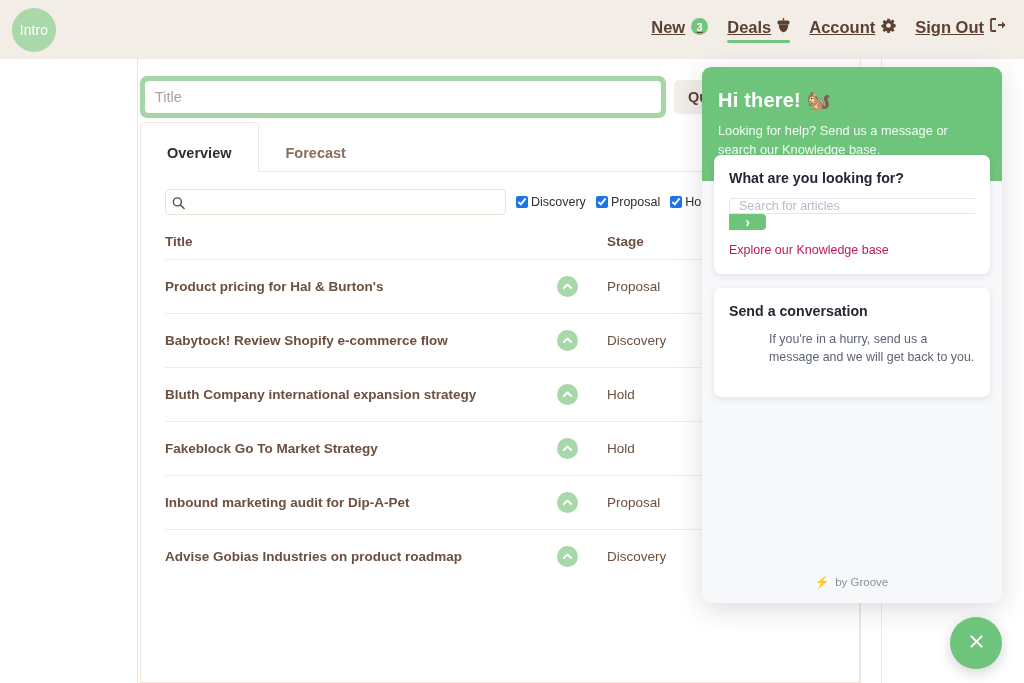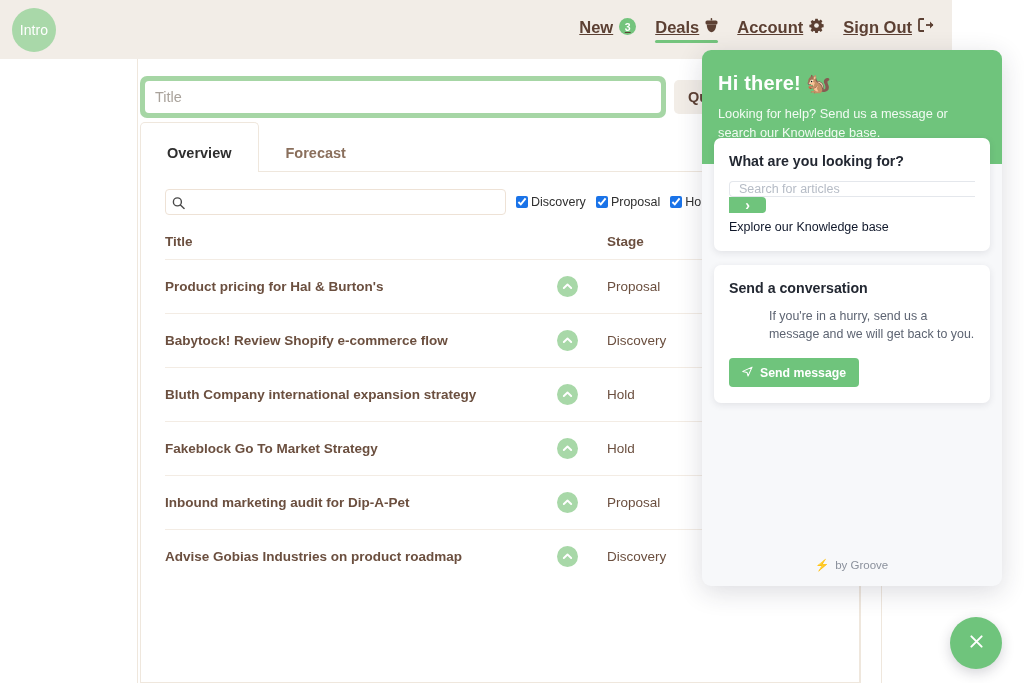--- a/index.html
+++ b/index.html
@@ -25,7 +25,7 @@
   .topbar {
     position: absolute;
     top: 0; left: 0;
-    width: 952px;
+    width: 1024px;
     height: 59px;
     background: #f2ede7;
     display: flex;

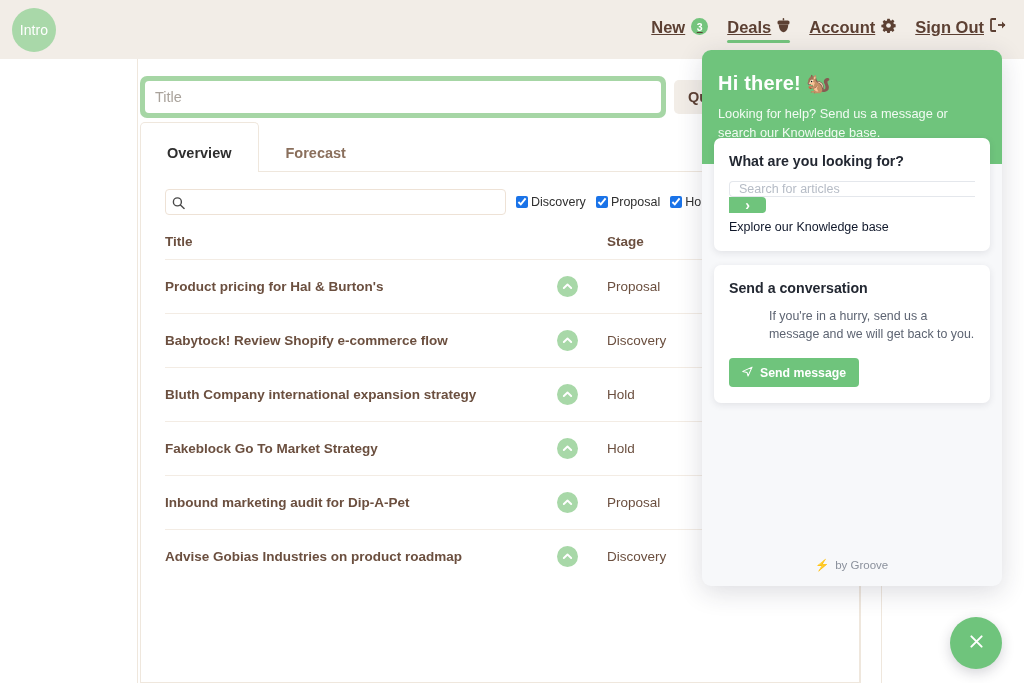--- a/index.html
+++ b/index.html
@@ -294,7 +294,7 @@
   
   .widget {
     position: absolute;
-    top: 50px; right: 22px;
+    top: 67px; right: 22px;
     width: 300px;
     height: 536px;
     background: #f7f8fa;

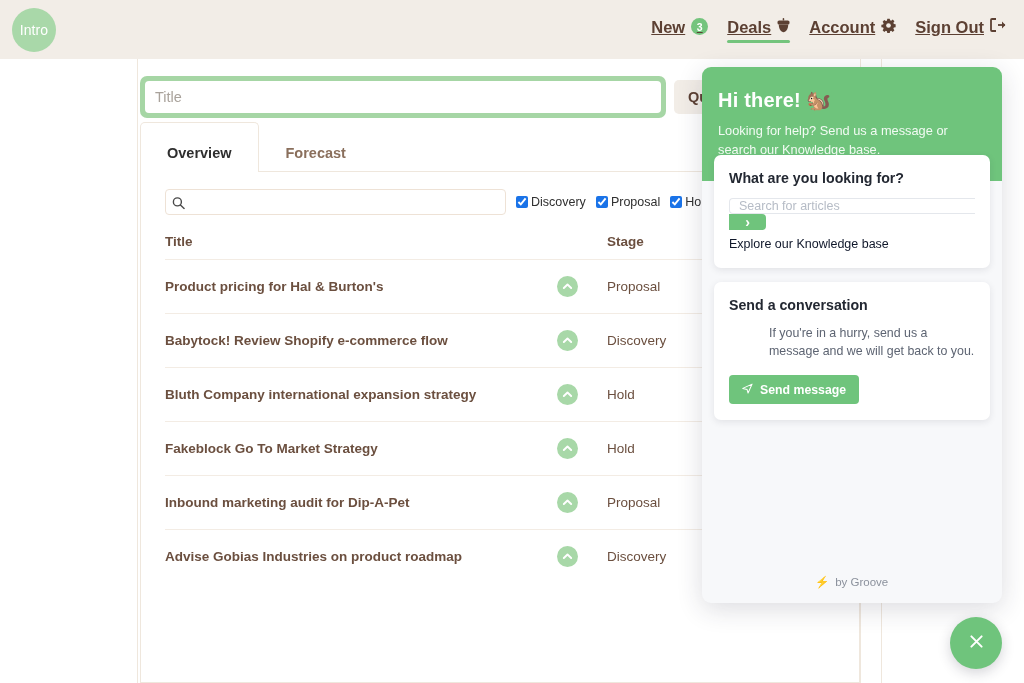--- a/index.html
+++ b/index.html
@@ -375,9 +375,9 @@
 
   .kb-link {
     display: inline-block;
-    margin-top: 7px;
+    margin-top: 13px;
     font-size: 12.5px;
-    color: #0f172a;
+    color: #be185d;
     text-decoration: none;
     cursor: pointer;
   }

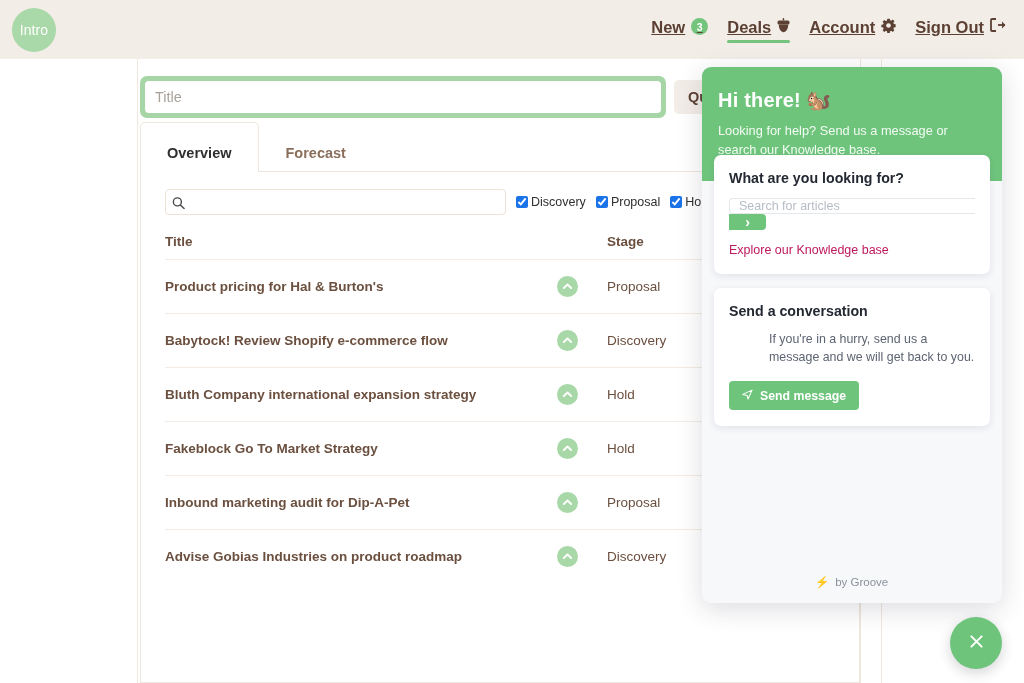--- a/index.html
+++ b/index.html
@@ -632,14 +632,6 @@
       <div class="card convo-card">
         <h2>Send a conversation</h2>
         <p class="sub">If you're in a hurry, send us a message and we will get back to you.</p>
-        <button class="send-btn">
-          <span>
-            <svg width="11" height="11" viewBox="0 0 12 12" aria-hidden="true">
-              <path d="M0.8 5.9 L11 1.2 L6.6 10.9 L5.5 7 Z" fill="none" stroke="#ffffff" stroke-width="1.1" stroke-linejoin="round"></path>
-            </svg>
-          </span>
-          <span>Send message</span>
-        </button>
       </div>
     </div>
 

